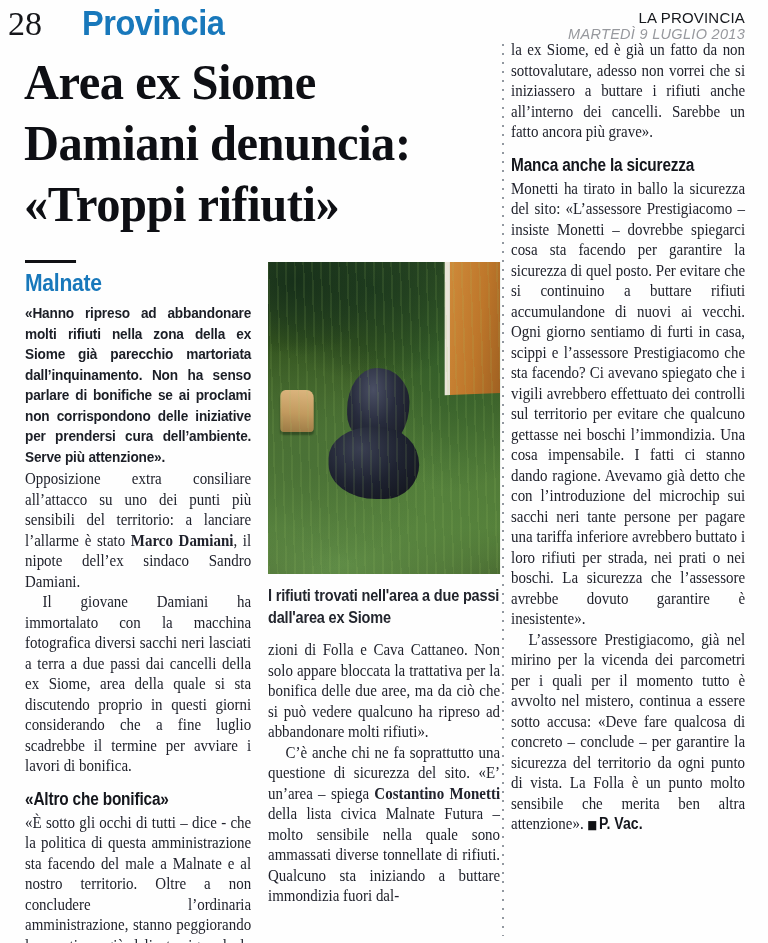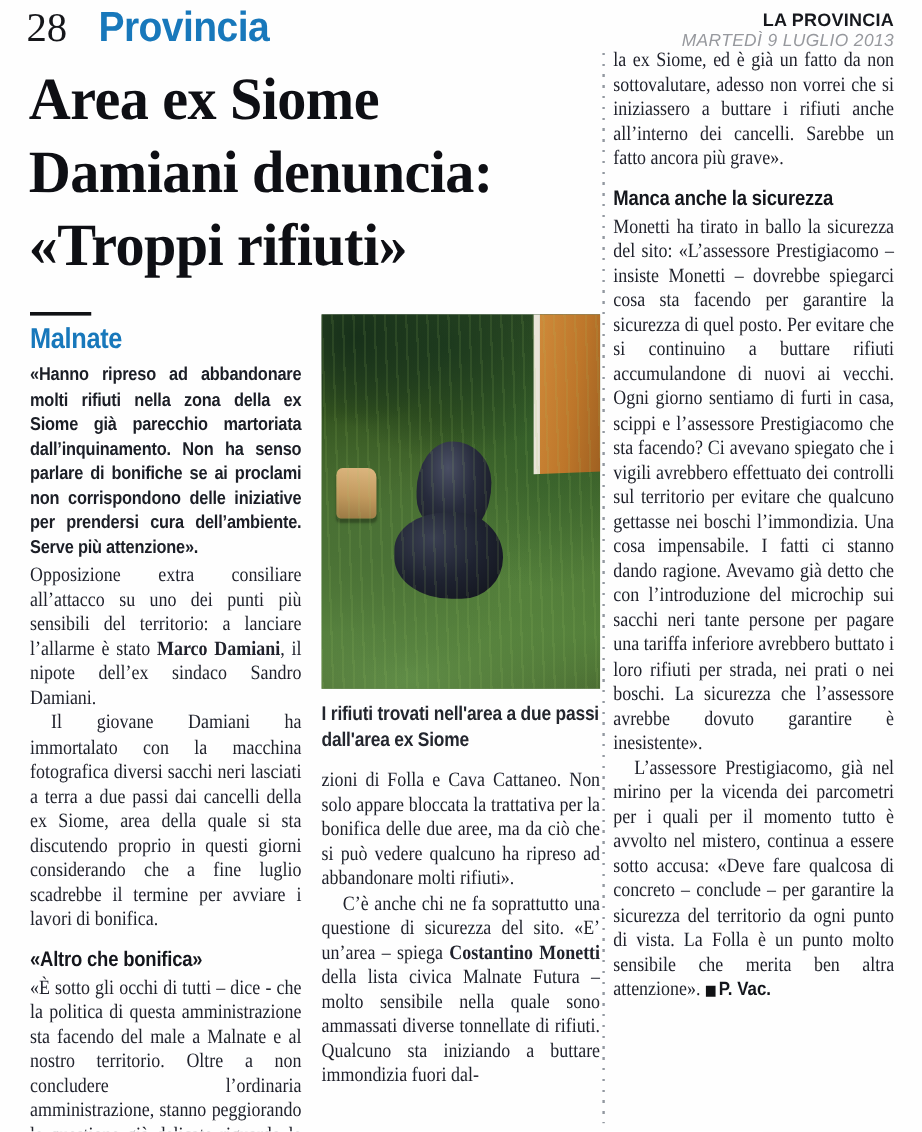--- a/index.html
+++ b/index.html
@@ -8,7 +8,7 @@
     overflow:hidden;font-family:"Liberation Serif",serif;color:#20222c;
   }
   
-  .pagenum{position:absolute;left:22px;top:6px;font:400 34px/36px "Liberation Serif",serif;color:#15161a;}
+  .pagenum{position:absolute;left:8px;top:6px;font:400 34px/36px "Liberation Serif",serif;color:#15161a;}
   .section{position:absolute;left:82px;top:4px;font:700 35px/38px "Liberation Sans",sans-serif;color:#1878bb;letter-spacing:-0.5px;transform:scaleX(.93);transform-origin:left top;}
   .mast{position:absolute;right:23px;top:10px;text-align:right;font-family:"Liberation Sans",sans-serif;}
   .mast .name{font-weight:700;font-size:15px;line-height:16px;color:#16181d;letter-spacing:.2px;}

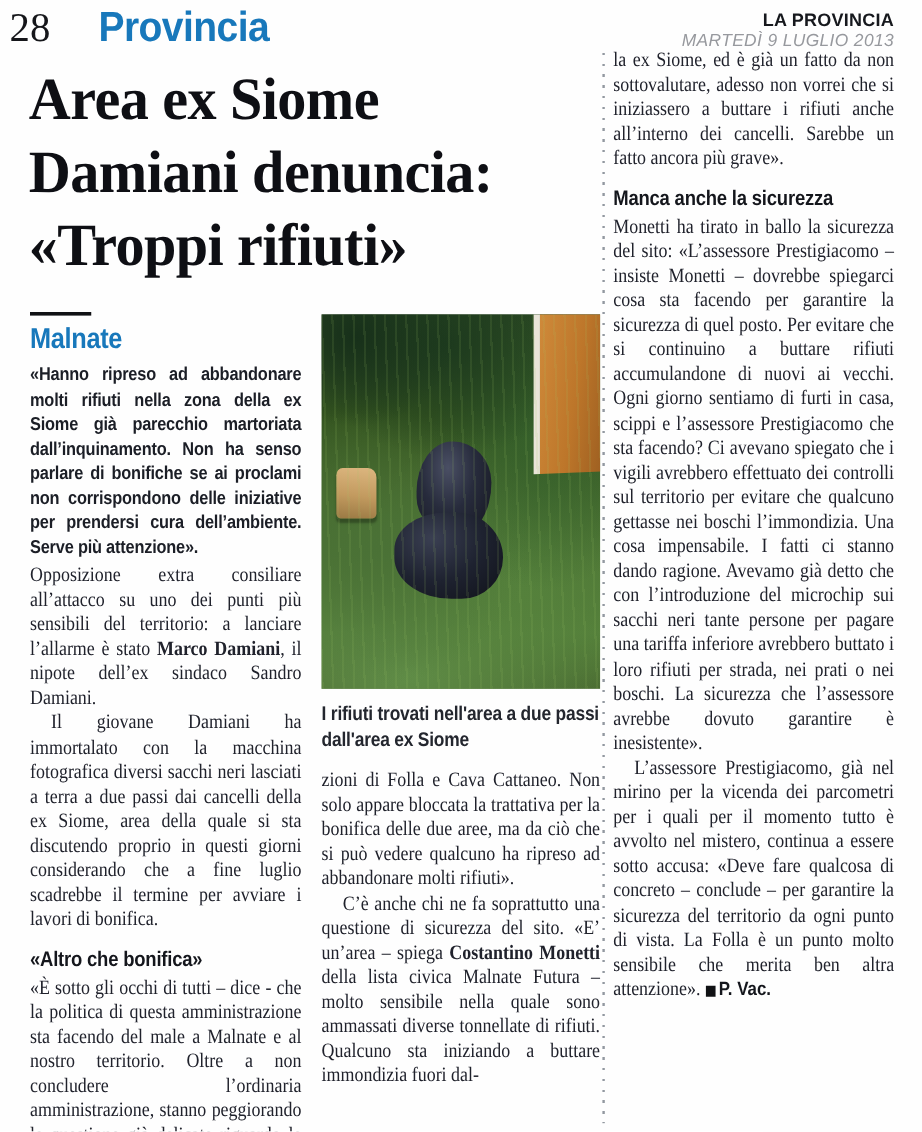--- a/index.html
+++ b/index.html
@@ -11,7 +11,7 @@
   .pagenum{position:absolute;left:8px;top:6px;font:400 34px/36px "Liberation Serif",serif;color:#15161a;}
   .section{position:absolute;left:82px;top:4px;font:700 35px/38px "Liberation Sans",sans-serif;color:#1878bb;letter-spacing:-0.5px;transform:scaleX(.93);transform-origin:left top;}
   .mast{position:absolute;right:23px;top:10px;text-align:right;font-family:"Liberation Sans",sans-serif;}
-  .mast .name{font-weight:700;font-size:15px;line-height:16px;color:#16181d;letter-spacing:.2px;}
+  .mast .name{font-weight:400;font-size:15px;line-height:16px;color:#16181d;letter-spacing:.2px;}
   .mast .date{font-weight:400;font-size:14.5px;line-height:16px;color:#97999e;letter-spacing:.3px;font-style:italic;}
   
   .headline{position:absolute;left:24px;top:52px;width:500px;

